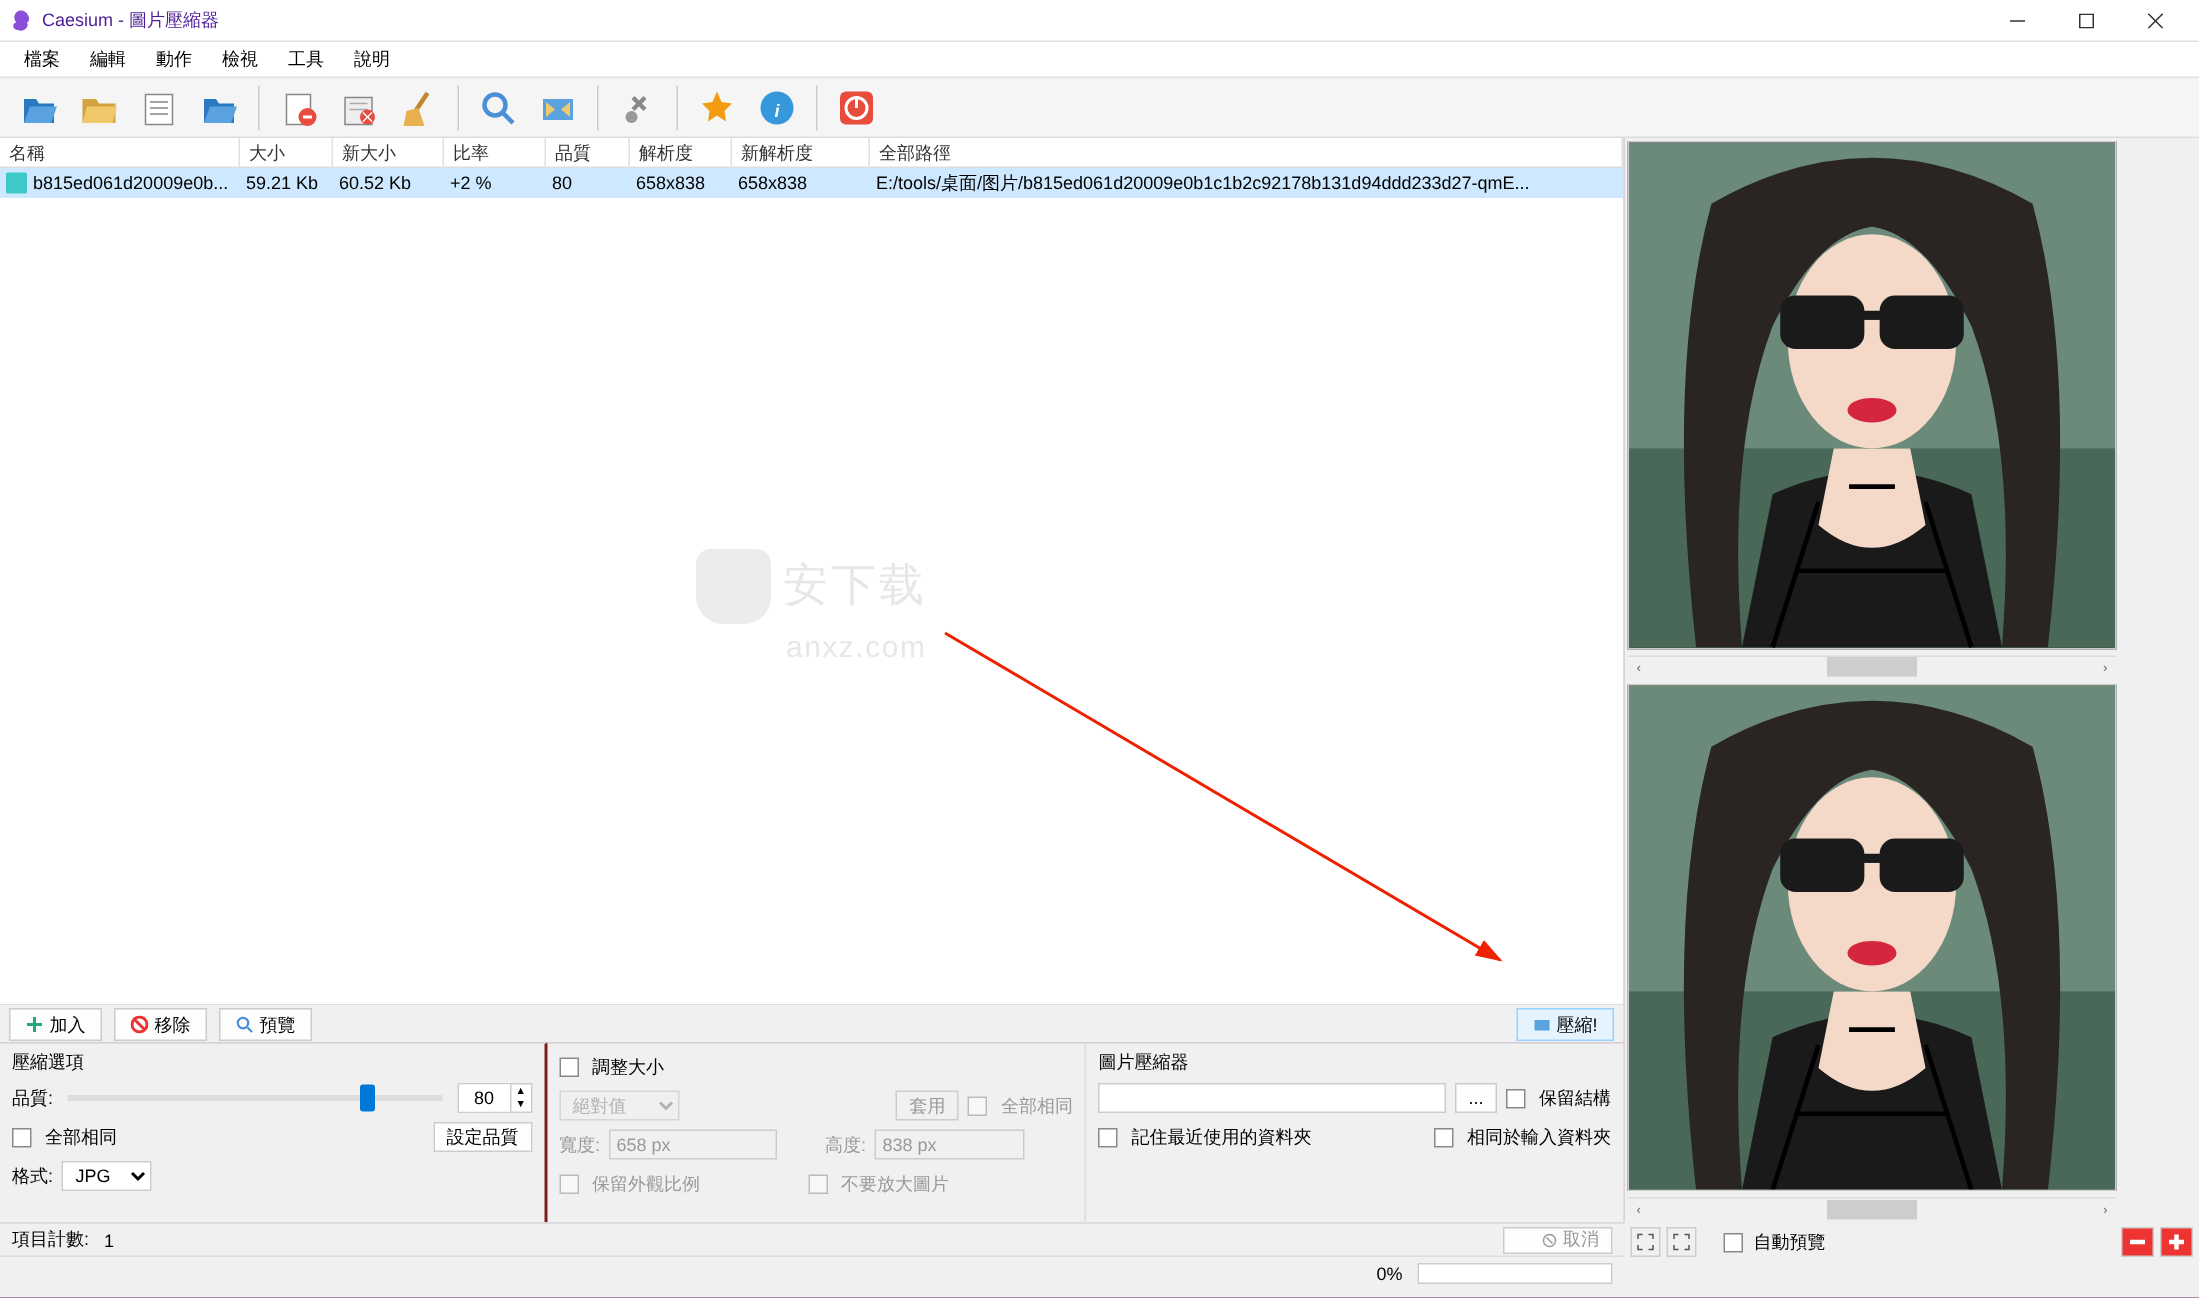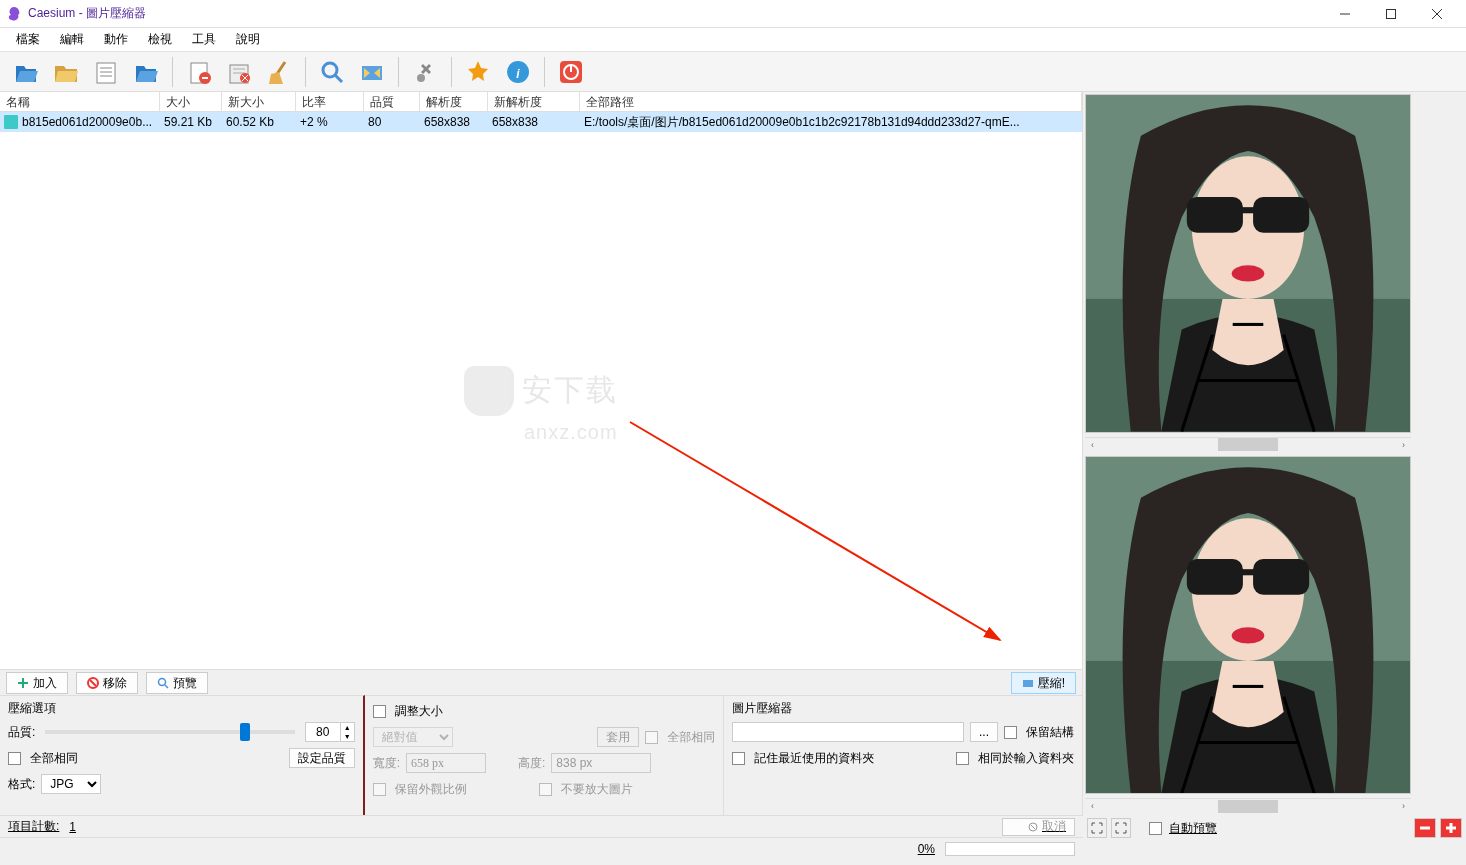--- a/index.html
+++ b/index.html
@@ -336,7 +336,7 @@
         </div>
         <div class="field-row">
           <label style="color:#999">寬度:</label>
-          <input type="text" disabled="" style="width: 80px; font-family: Liberation Serif, serif;" value="658 px">
+          <input type="text" disabled="" style="width: 112px;" value="658 px">
           <span style="width:20px"></span>
           <label style="color:#999">高度:</label>
           <input type="text" disabled="" style="width: 100px;" value="838 px">

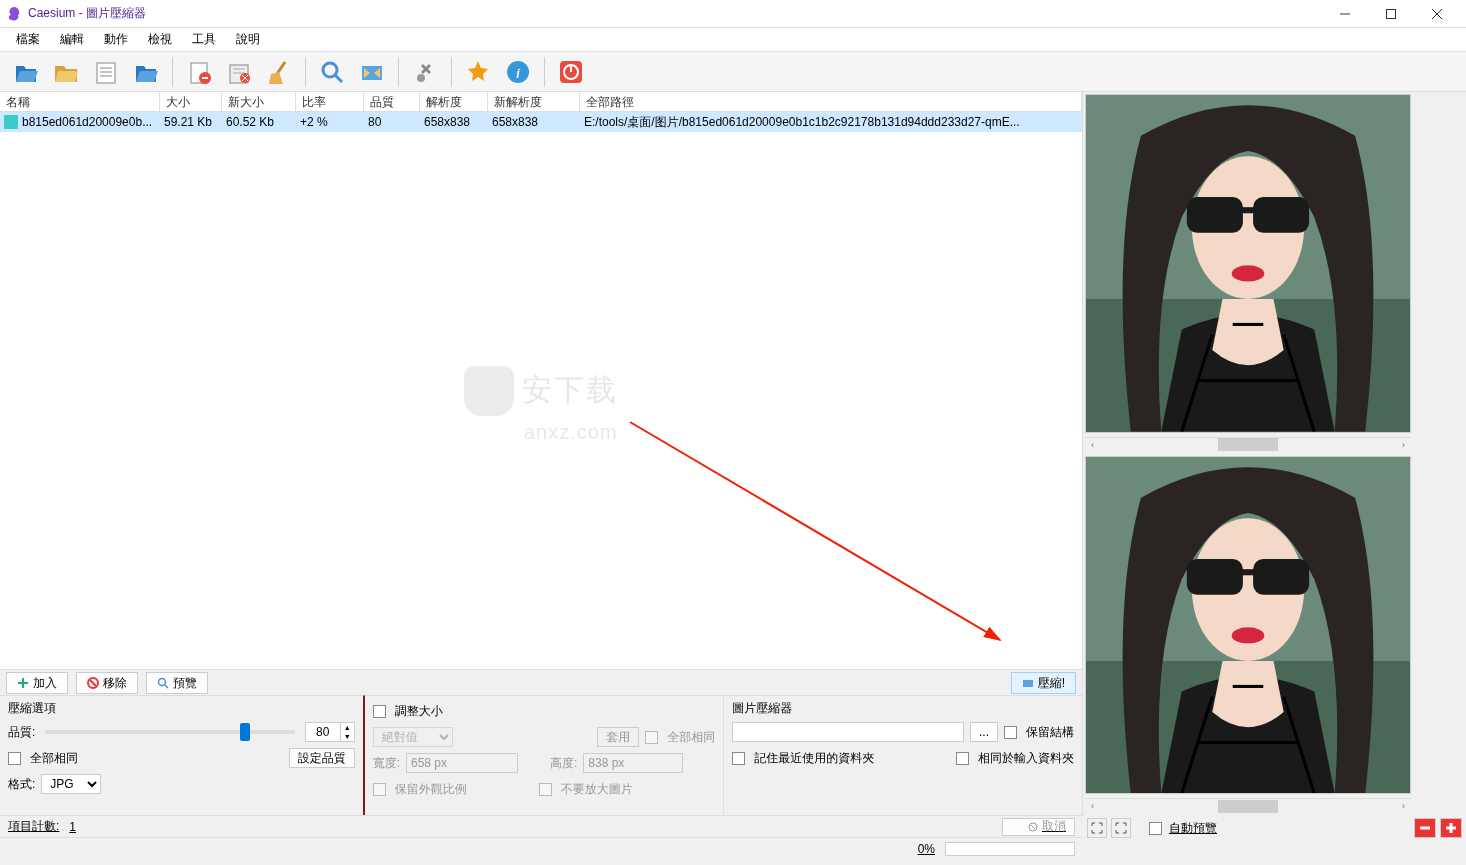--- a/index.html
+++ b/index.html
@@ -422,7 +422,7 @@
   </div>
 </div>
 
-<div style="display:flex; height:48px;text-decoration:underline;">
+<div style="display:flex; height:48px;">
   <div style="width:1083px; display:flex; flex-direction:column;">
     <div class="statusbar" style="border-top:1px solid #ddd;">
       <span>項目計數:</span>

